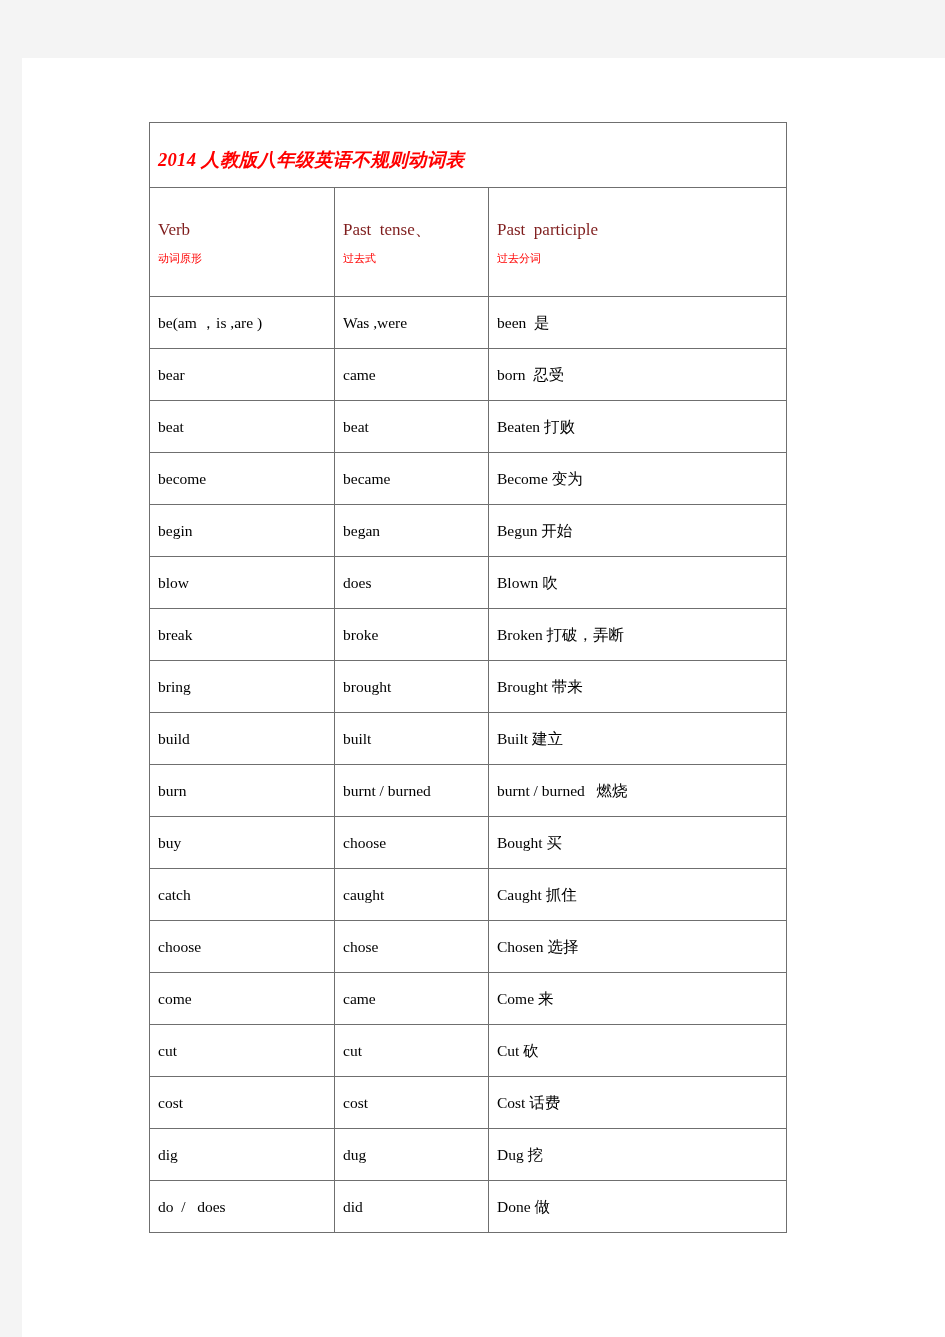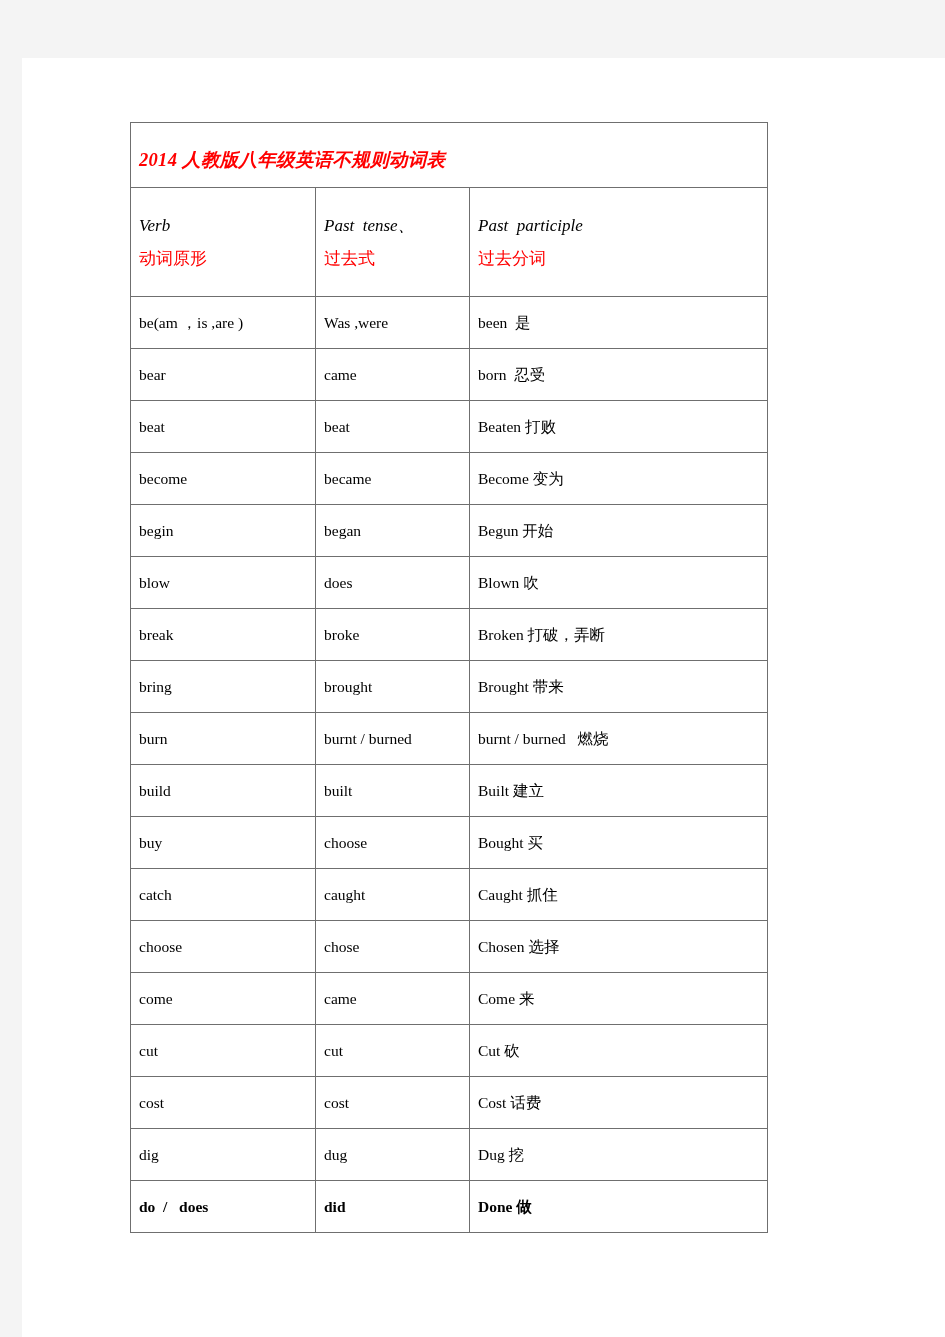--- a/index.html
+++ b/index.html
@@ -25,7 +25,7 @@
 
   #doc-table {
     position: absolute;
-    left: 108px;
+    left: 127px;
     top: 64px;
     width: 637px;
     border-collapse: collapse;

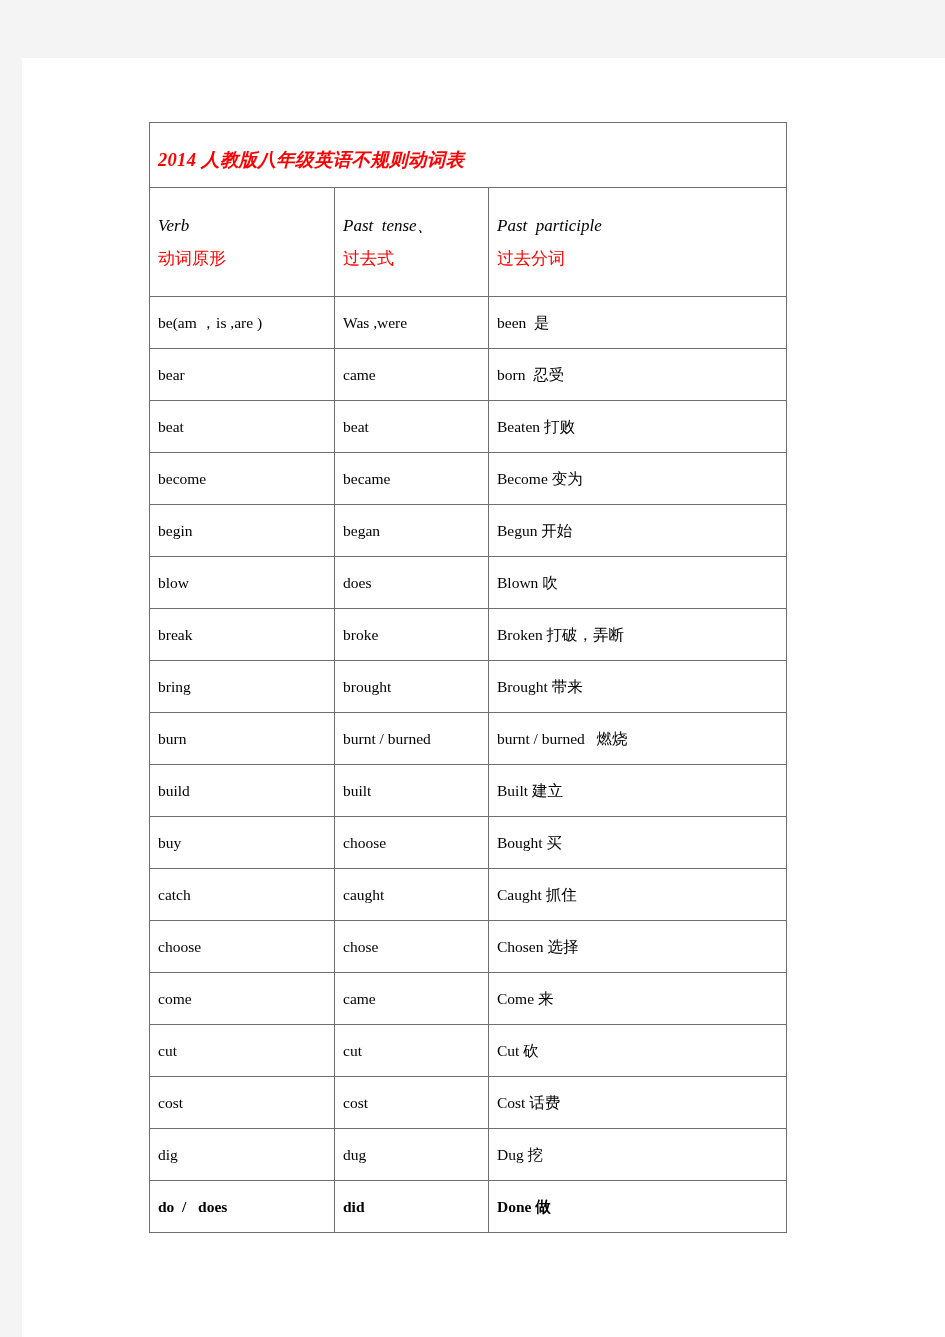--- a/index.html
+++ b/index.html
@@ -73,12 +73,11 @@
     border-bottom: 1px solid #555;
   }
   .hdr-en {
-    color: #000000;
+    color: #7f1d1d;
     font-size: 17px;
     display: block;
     margin-bottom: 12px;
     white-space: pre;
-    font-style: italic;
   }
   .hdr-cn {
     color: #ff0000;

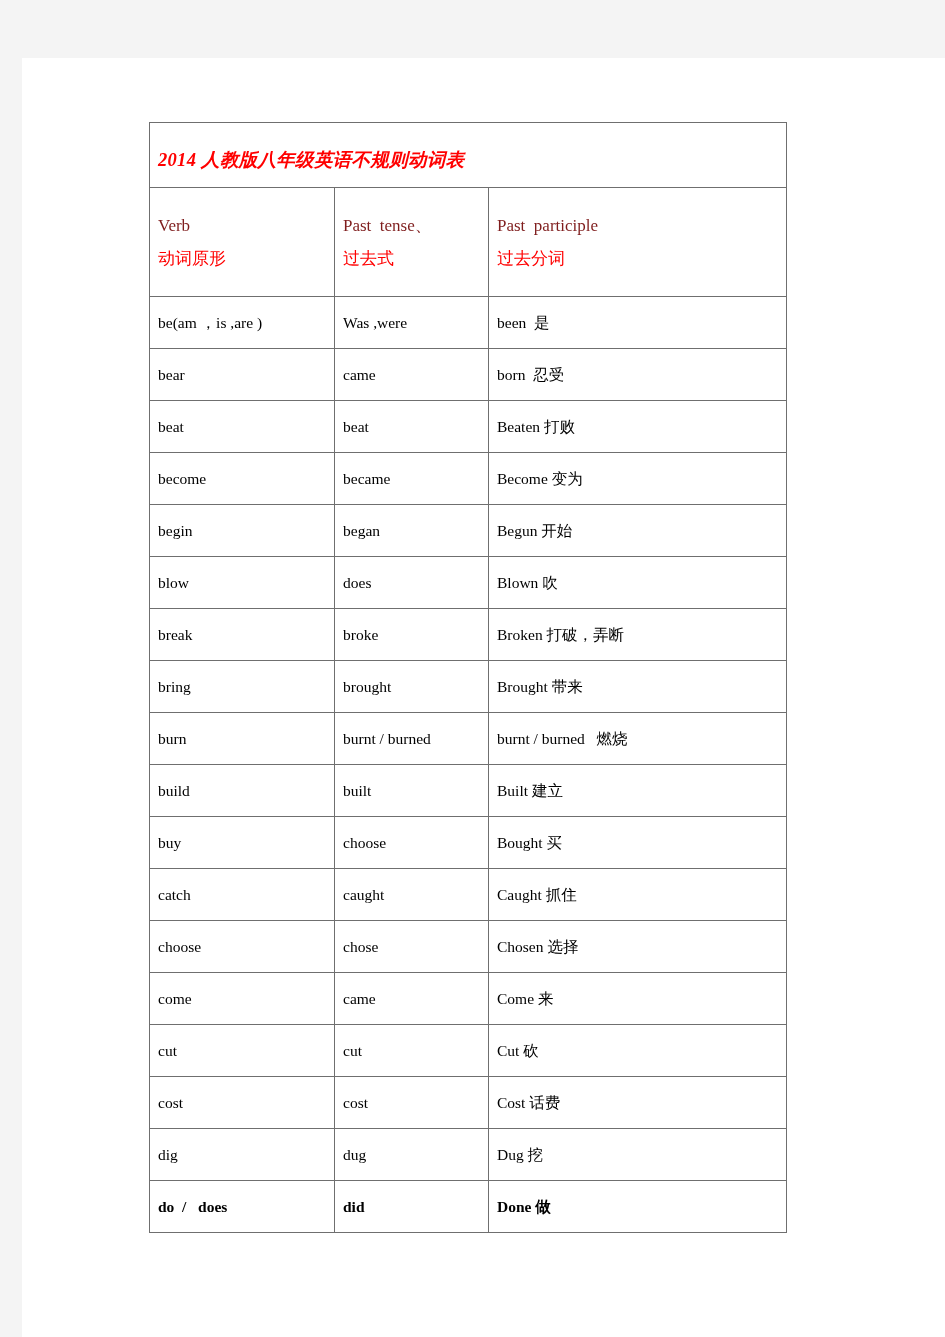--- a/index.html
+++ b/index.html
@@ -81,7 +81,7 @@
   }
   .hdr-cn {
     color: #ff0000;
-    font-size: 17px;
+    font-size: 11px;
     display: block;
   }
 

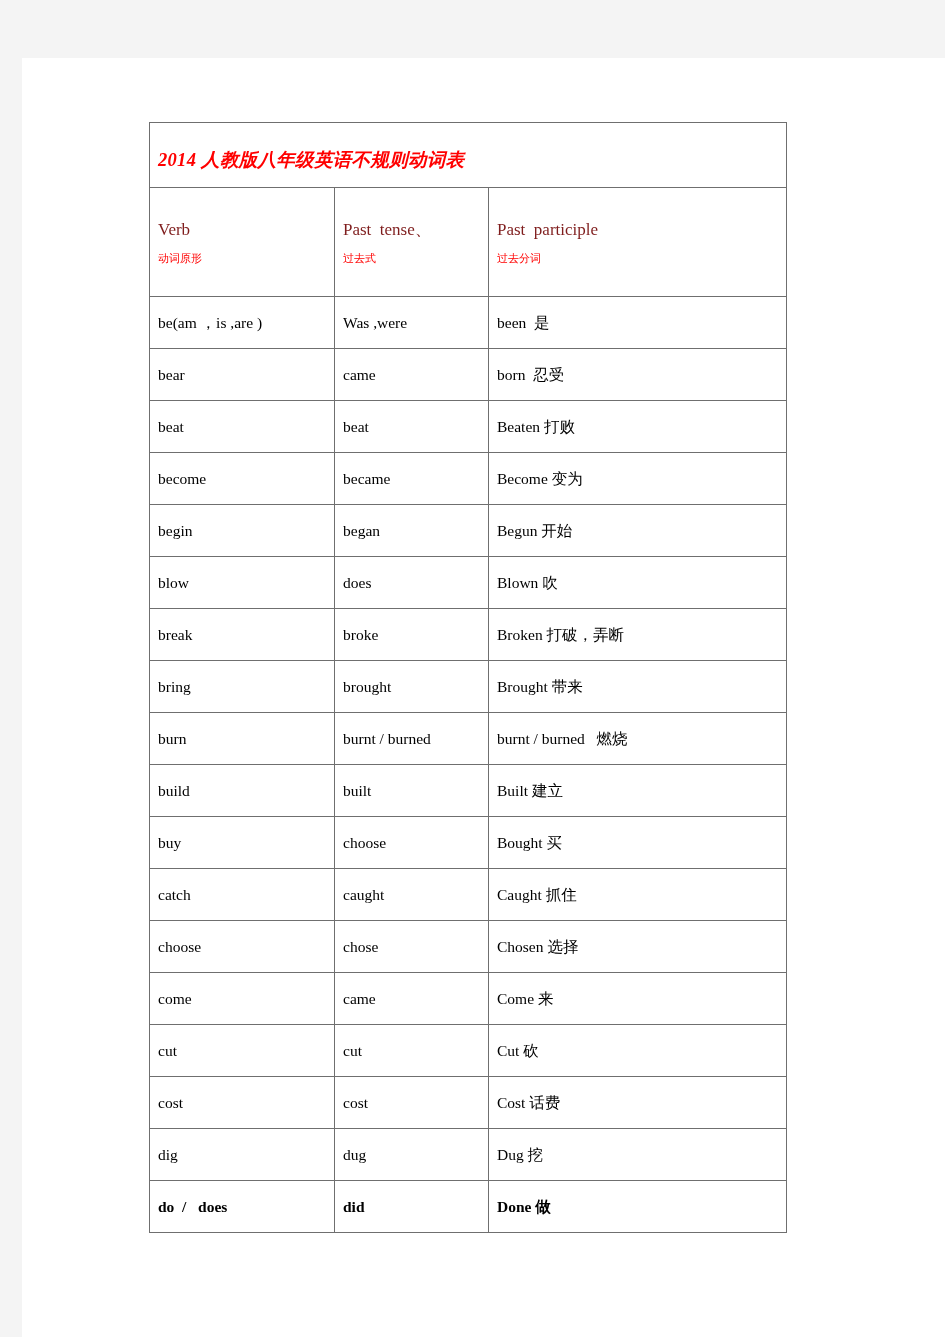--- a/index.html
+++ b/index.html
@@ -182,14 +182,14 @@
           <td class="col-c">Brought 带来</td>
         </tr>
         <tr class="data-row">
+          <td class="col-a">build</td>
+          <td class="col-b">built</td>
+          <td class="col-c">Built 建立</td>
+        </tr>
+        <tr class="data-row">
           <td class="col-a">burn</td>
           <td class="col-b">burnt / burned</td>
           <td class="col-c small">burnt / burned   燃烧</td>
-        </tr>
-        <tr class="data-row">
-          <td class="col-a">build</td>
-          <td class="col-b">built</td>
-          <td class="col-c">Built 建立</td>
         </tr>
         <tr class="data-row">
           <td class="col-a">buy</td>

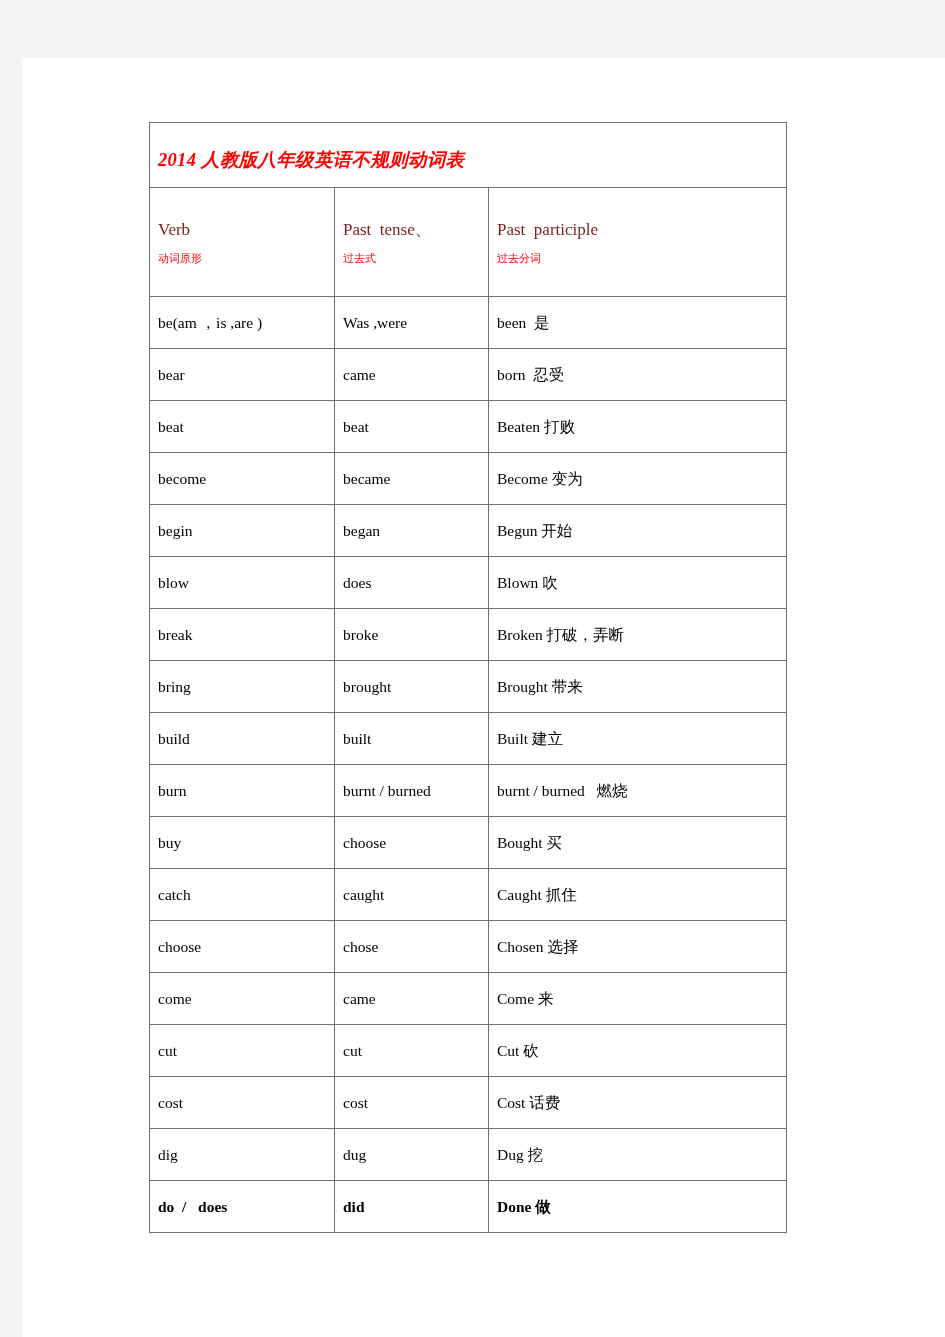--- a/index.html
+++ b/index.html
@@ -104,7 +104,6 @@
   }
   tr.data-row.last td {
     border-bottom: 1.5px solid #2b2b2b;
-    font-weight: bold;
   }
 </style>
 </head>

